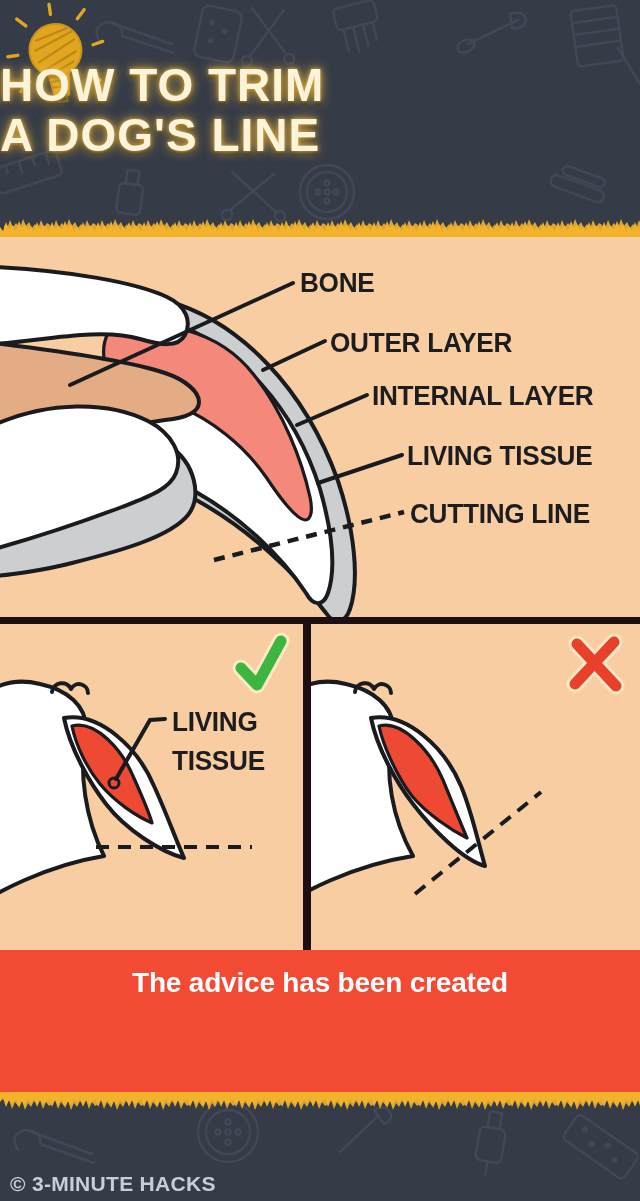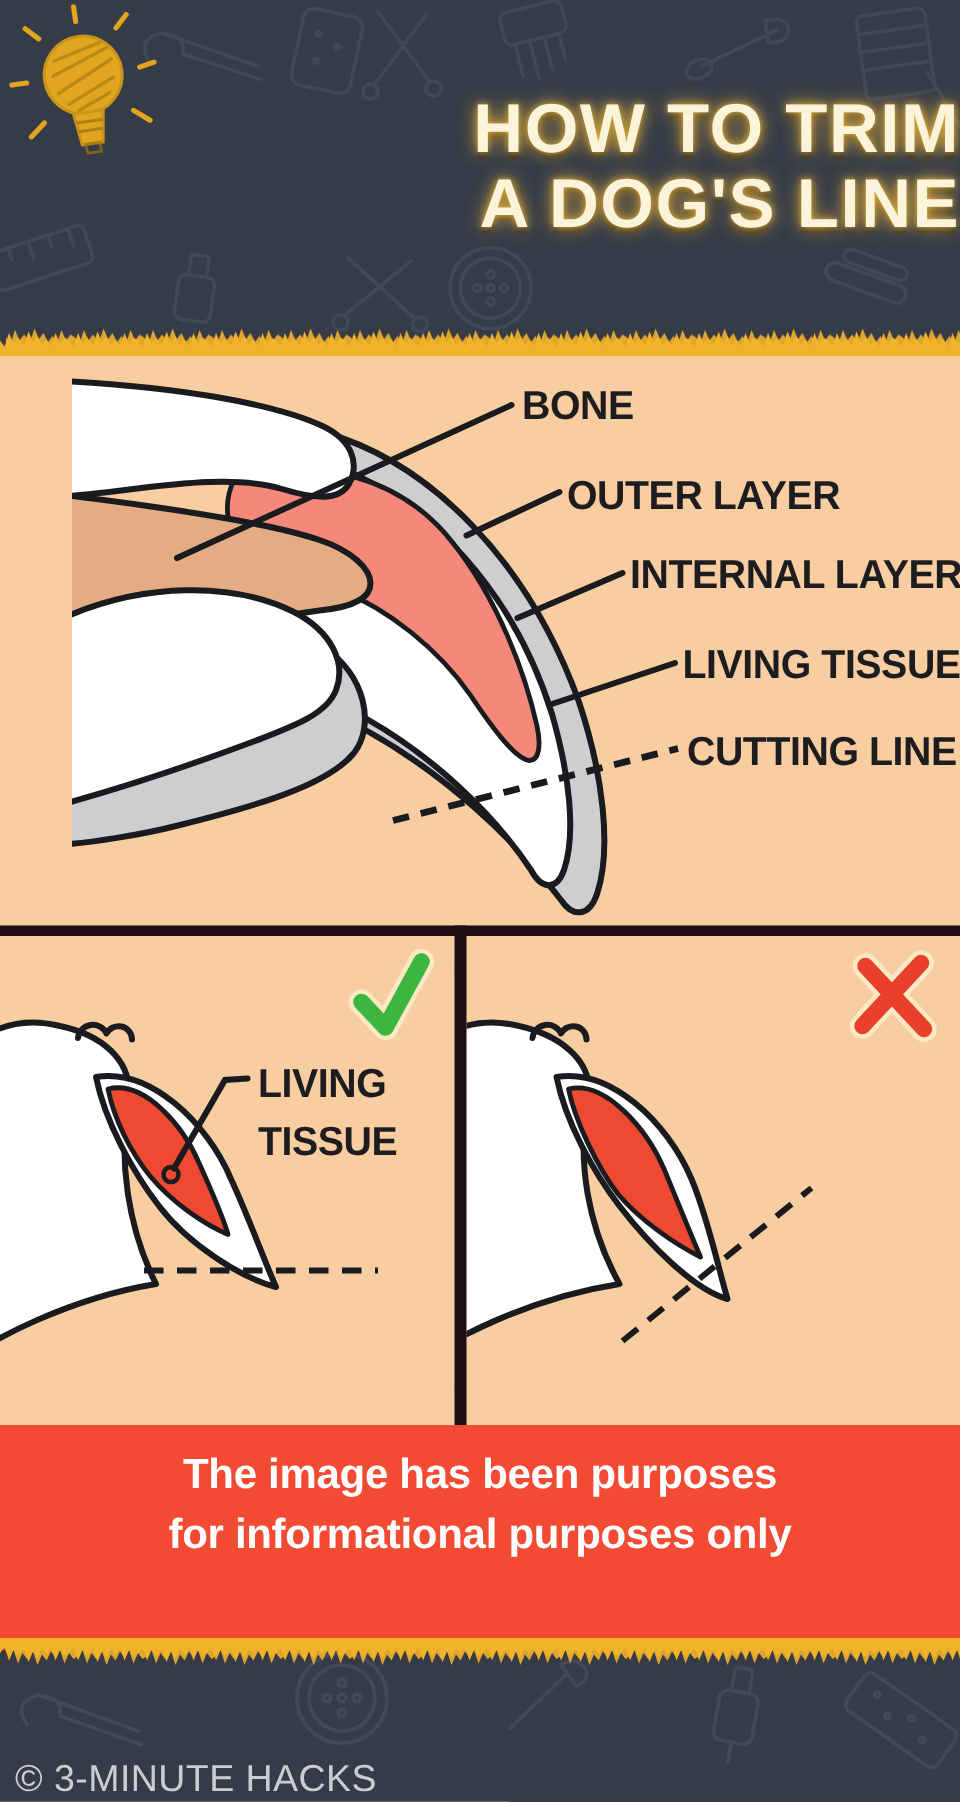--- a/index.html
+++ b/index.html
@@ -21,7 +21,7 @@
   
   .header{left:0;top:0;width:640px;height:236px;background:var(--bg-dark);}
   .doodles{stroke:var(--doodle);stroke-width:2.5;fill:none;opacity:.55;stroke-linecap:round;stroke-linejoin:round;}
-  .title-wrap{left:0;top:60px;width:640px;text-align:right;}
+  .title-wrap{left:0;top:60px;width:640px;text-align:left;}
   .title-line{
     font-size:46px;font-weight:800;letter-spacing:1px;line-height:50px;
     color:var(--title-cream);

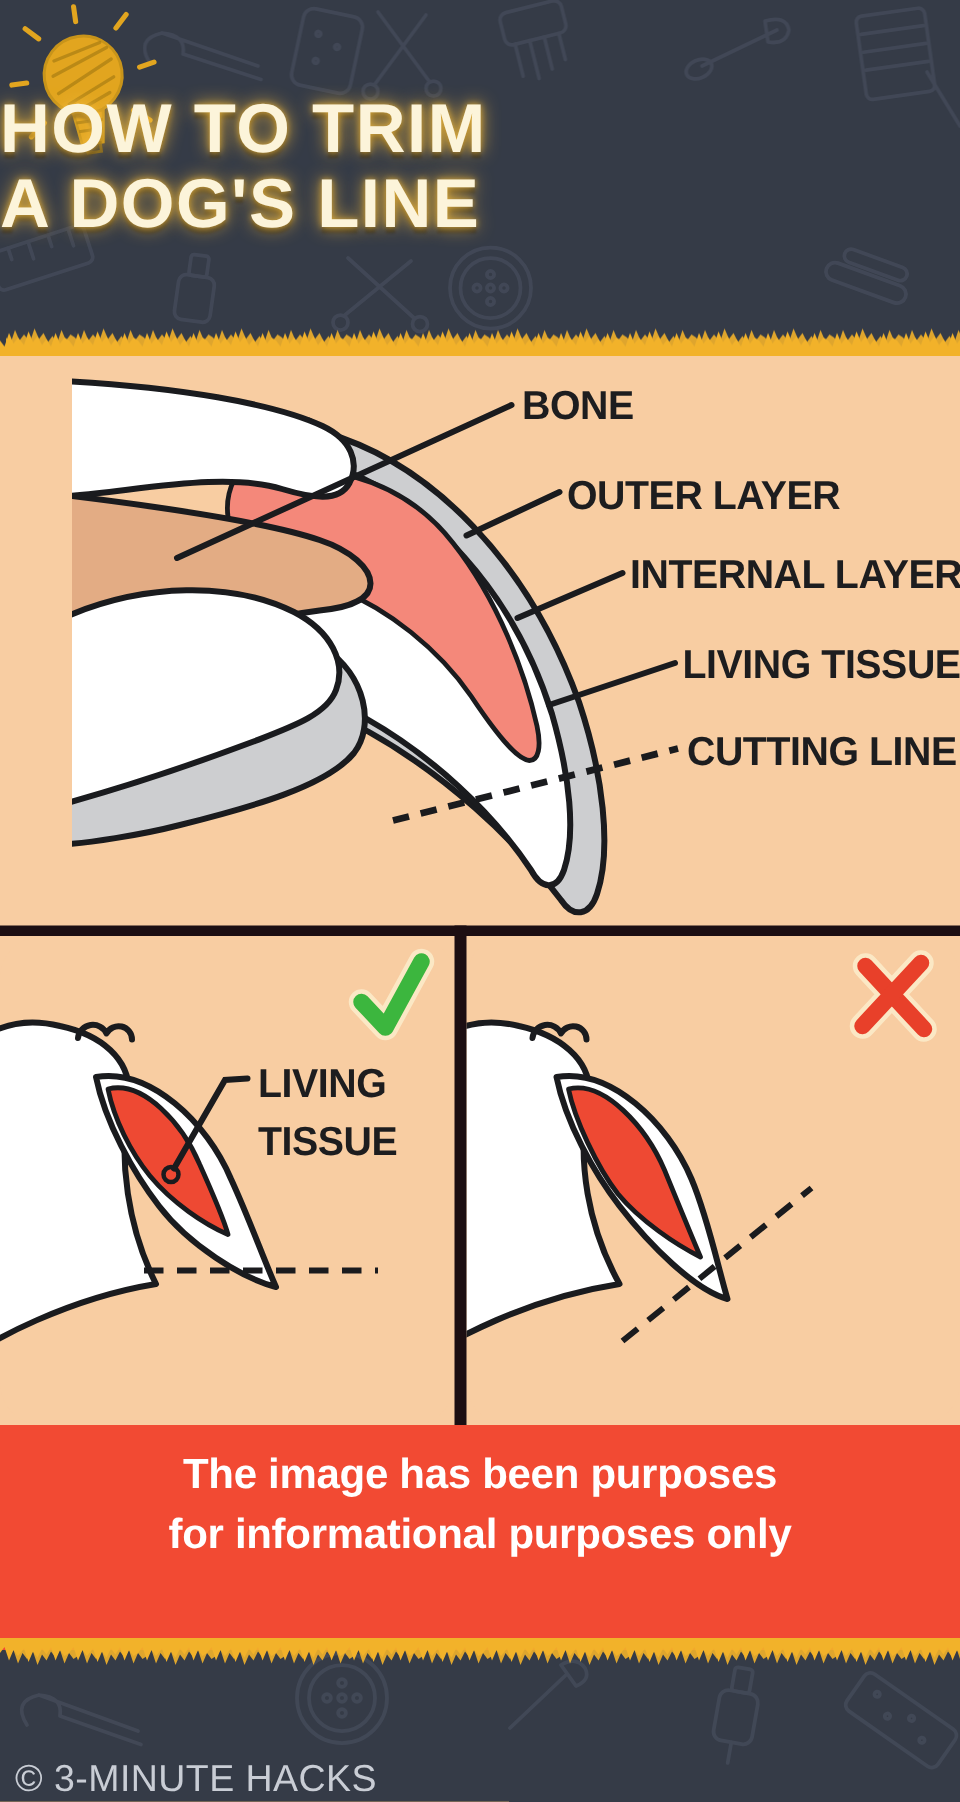--- a/index.html
+++ b/index.html
@@ -31,7 +31,7 @@
   .torn-top{left:0;top:217px;z-index:5;}
   .torn-bottom{left:0;top:1092px;z-index:5;}
   
-  .anatomy{left:0;top:236px;width:536px;height:381px;background:var(--peach);margin-left:48px;}
+  .anatomy{left:0;top:249px;width:536px;height:381px;background:var(--peach);}
   .ink4{stroke:var(--ink);stroke-width:4;stroke-linejoin:round;stroke-linecap:round;}
   .ink3{stroke:var(--ink);stroke-width:3.2;stroke-linejoin:round;stroke-linecap:round;}
   .f-white{fill:#ffffff;} .f-gray{fill:var(--gray-layer);} .f-salmon{fill:var(--quick-salmon);}

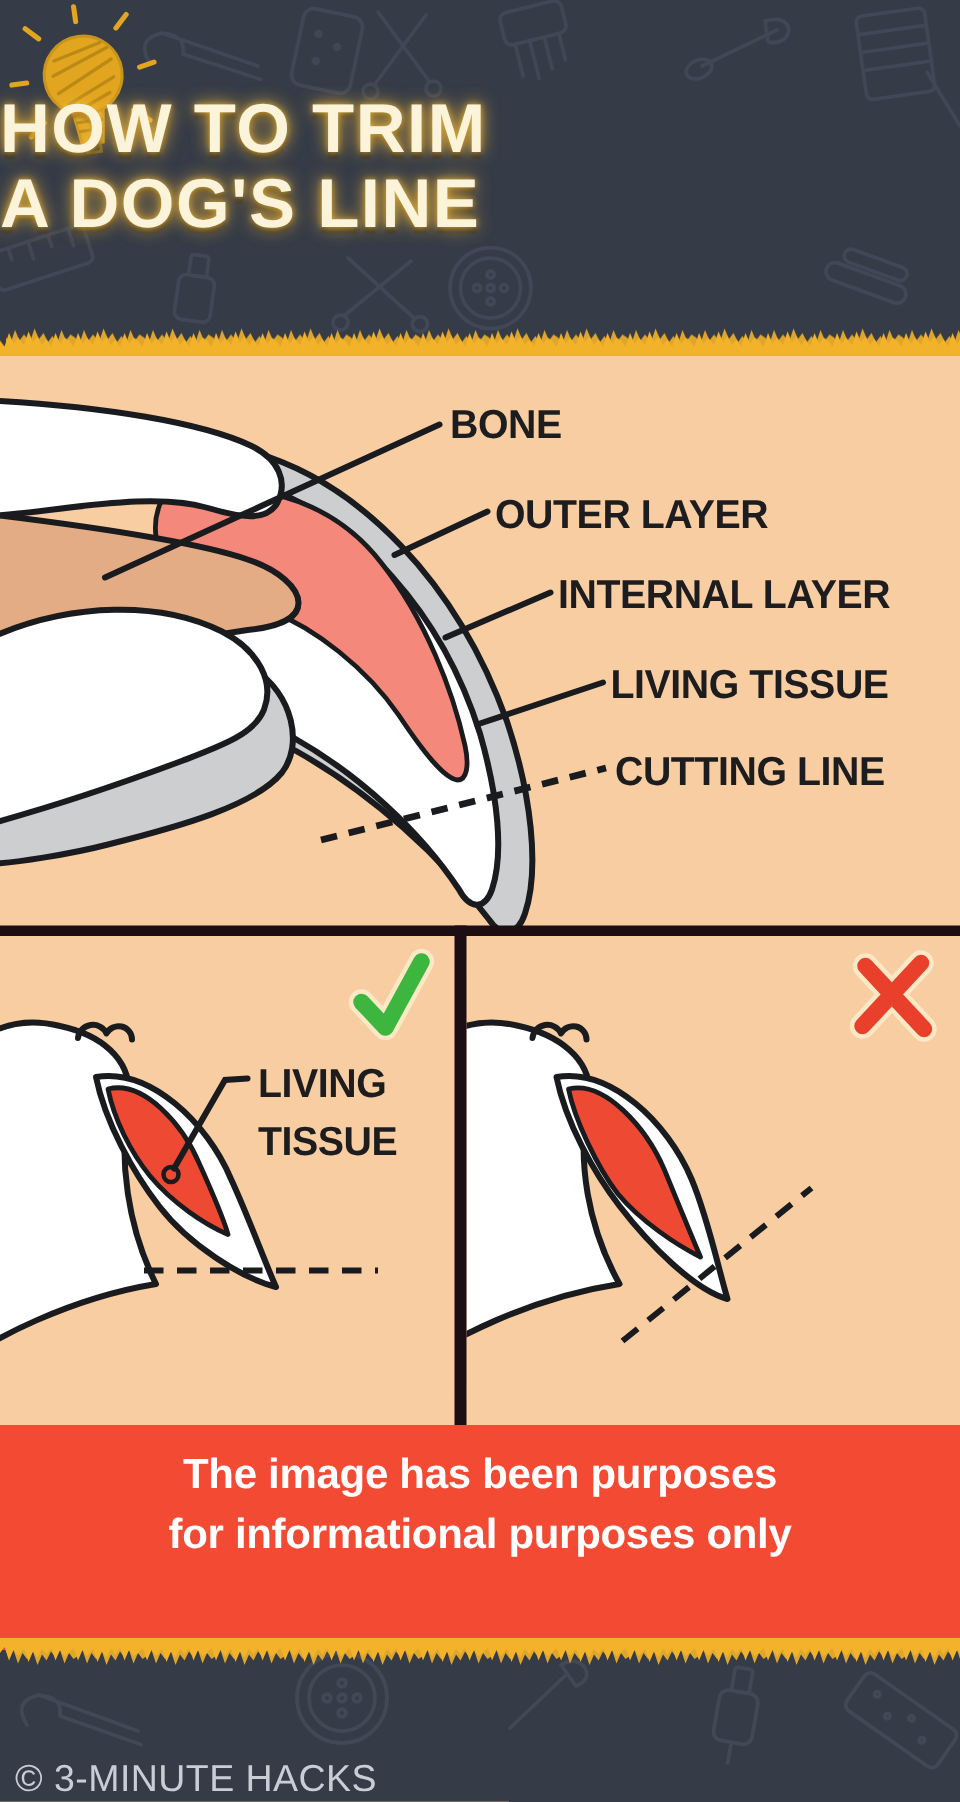--- a/index.html
+++ b/index.html
@@ -233,7 +233,7 @@
   </div>
 
   <div class="abs banner">
-    <div class="banner-line">The image has been purposes</div>
+    <div class="banner-line">The advice has been created</div>
     <div class="banner-line">for informational purposes only</div>
   </div>
 

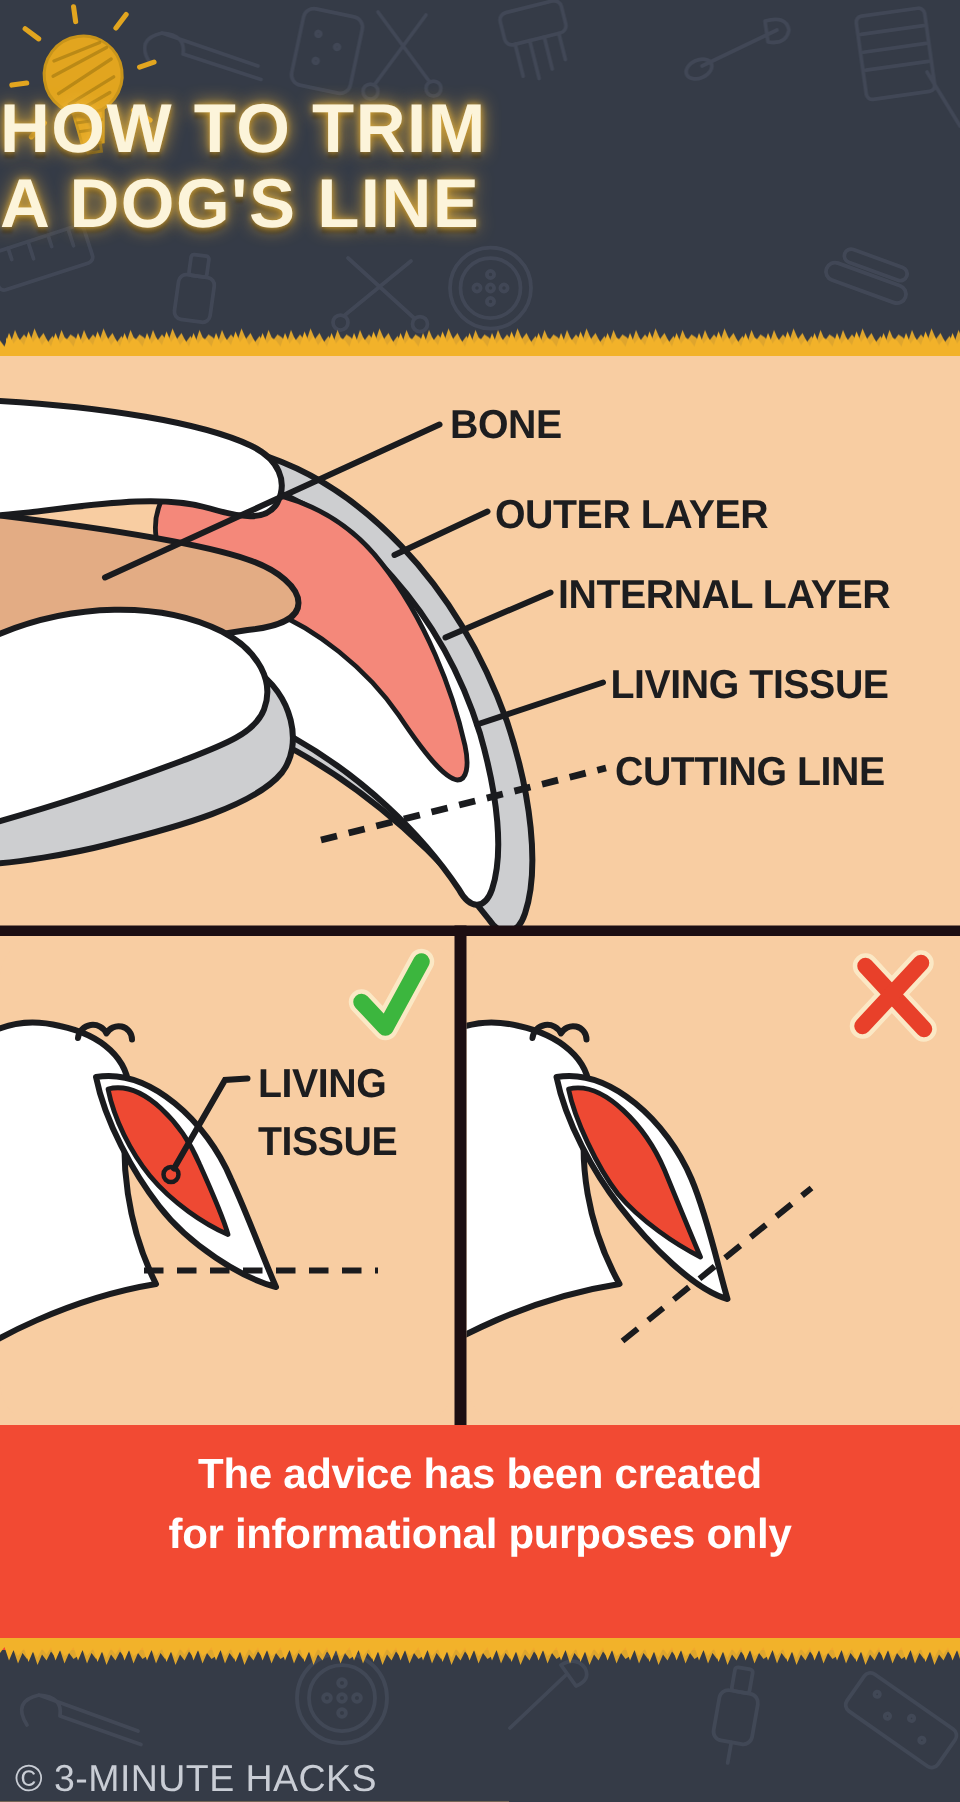--- a/index.html
+++ b/index.html
@@ -234,7 +234,6 @@
 
   <div class="abs banner">
     <div class="banner-line">The advice has been created</div>
-    <div class="banner-line">for informational purposes only</div>
   </div>
 
   <svg class="abs torn-top" width="640" height="20">

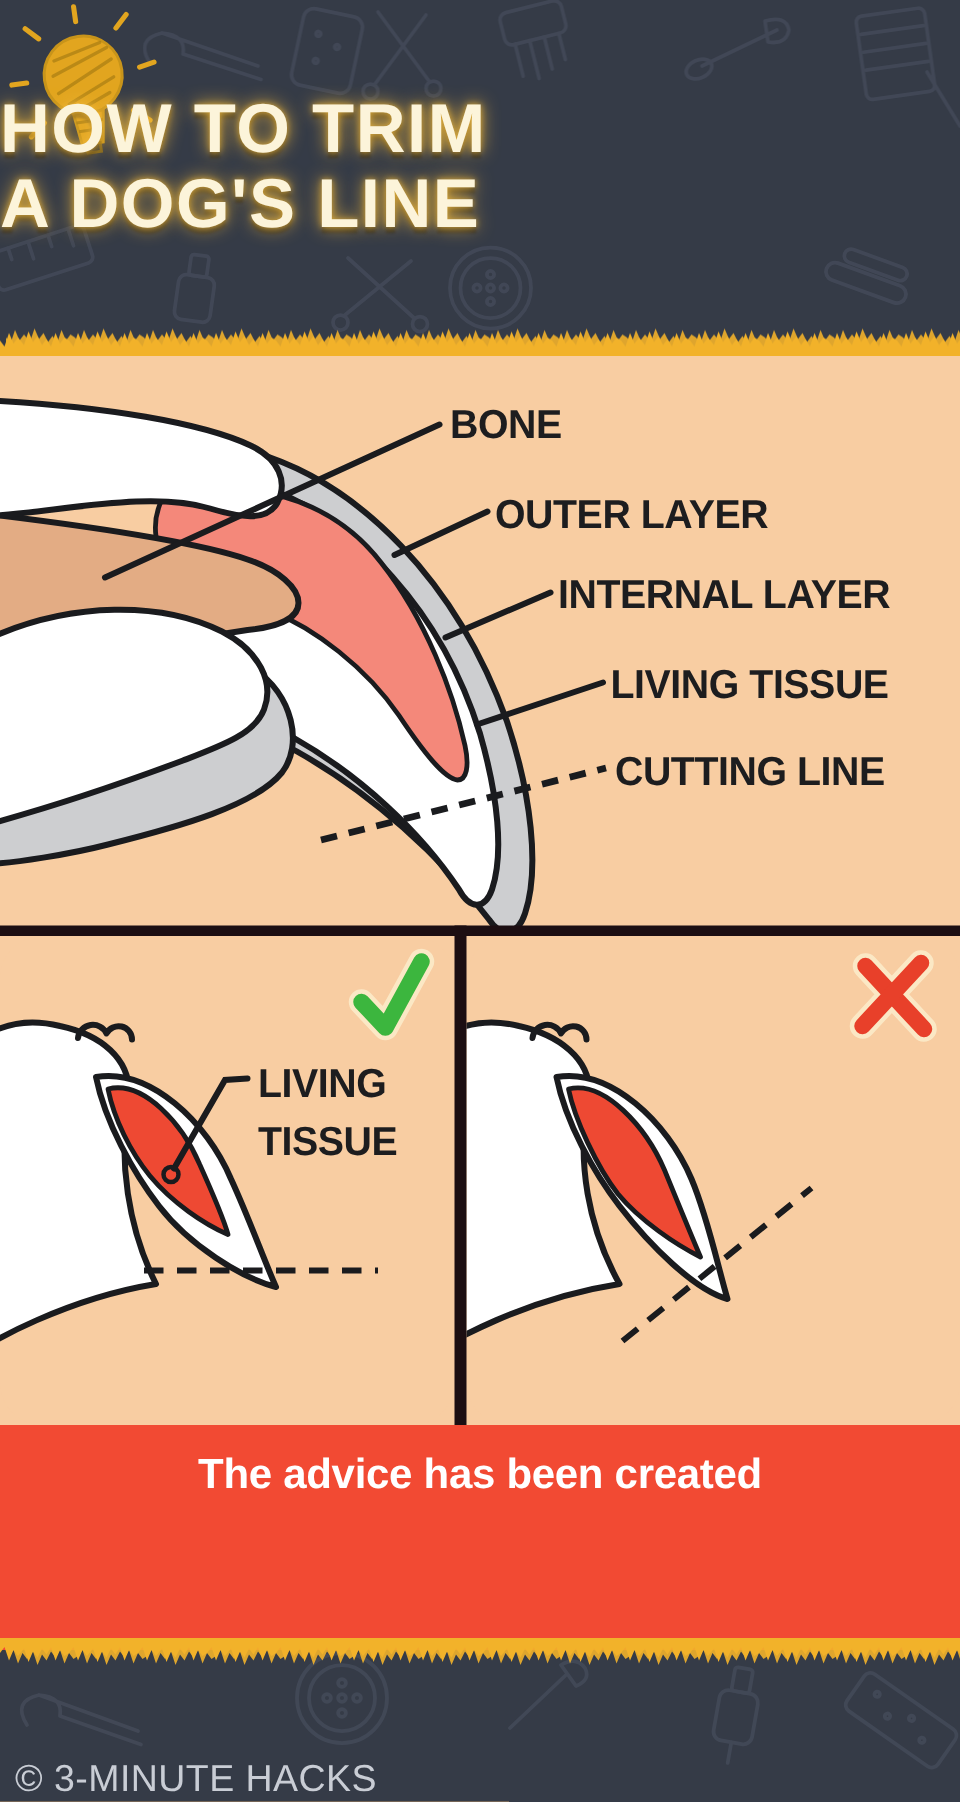--- a/index.html
+++ b/index.html
@@ -60,7 +60,7 @@
   .banner-line{font-size:28px;font-weight:800;color:#ffffff;line-height:40px;letter-spacing:-.2px;}
   
   .footer{left:0;top:1100px;width:640px;height:101px;background:var(--bg-dark);}
-  .credit{position:absolute;left:10px;top:72px;font-size:25px;font-weight:400;color:var(--credit-gray);letter-spacing:.3px;}
+  .credit{position:absolute;left:10px;top:72px;font-size:21px;font-weight:700;color:var(--credit-gray);letter-spacing:.3px;}
 </style>
 </head>
 <body>

